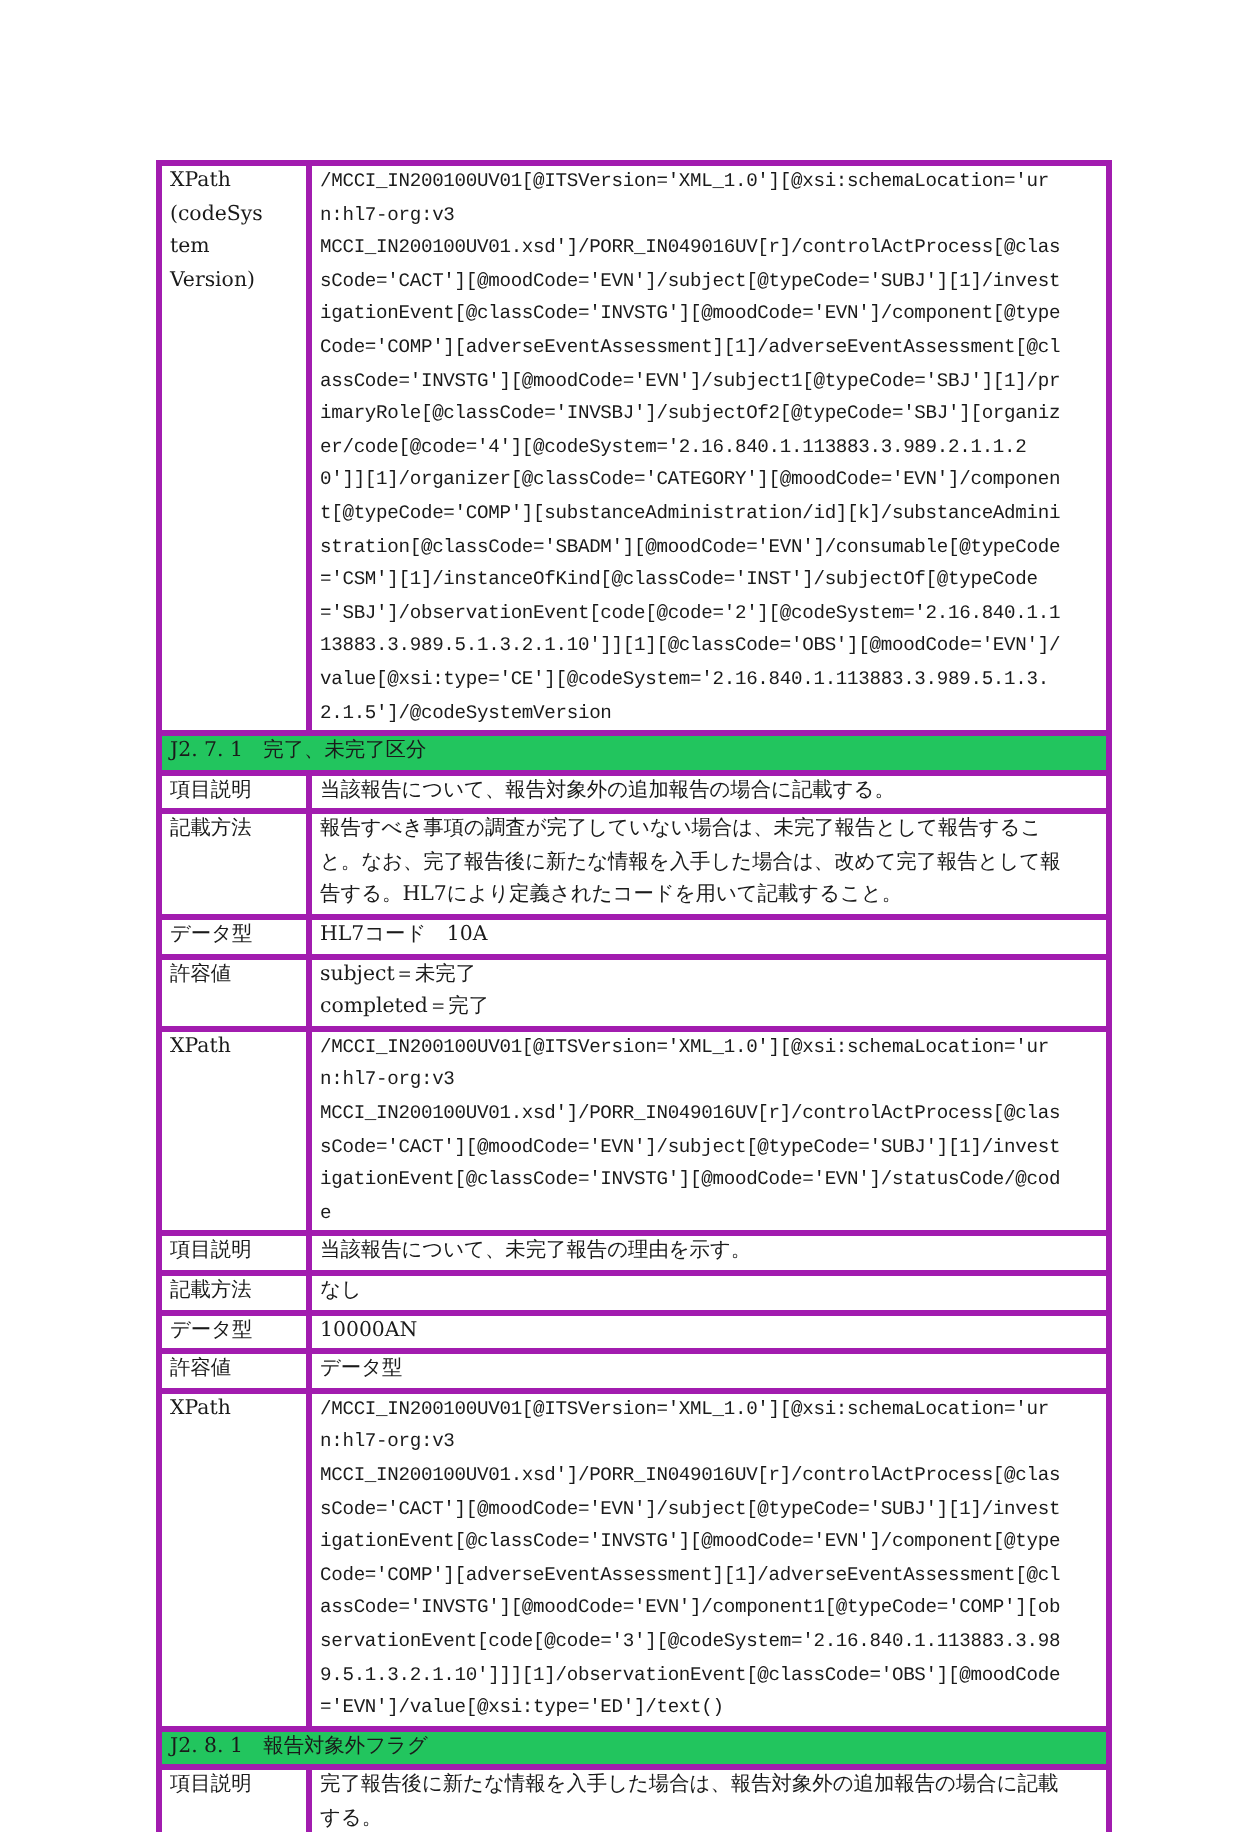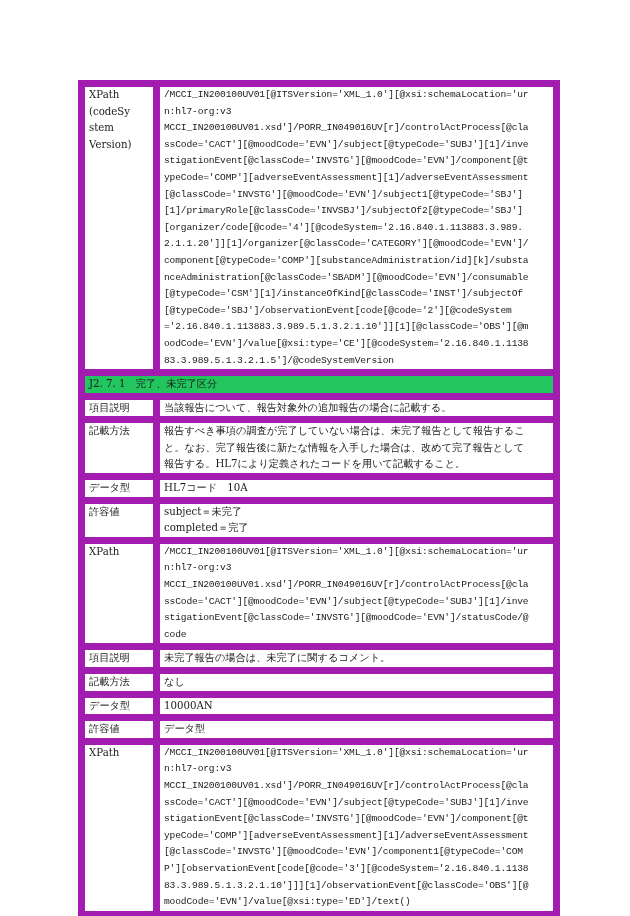--- a/index.html
+++ b/index.html
@@ -7,7 +7,7 @@
          font-family: "DejaVu Serif", "Liberation Serif", serif; color: #1a1a1a; }
   table.spec { position: absolute; left: 78px; top: 80px; width: 475px;
                border-collapse: collapse; table-layout: fixed; font-size: 10.2px; line-height: 16.6px; }
-  table.spec td { border: 7px solid #a21caf; padding: 0 20px 0 4px; vertical-align: top;
+  table.spec td { border: 3px solid #a21caf; padding: 0 20px 0 4px; vertical-align: top;
                   word-break: break-all; overflow-wrap: anywhere; }
   table.spec col.c1 { width: 75px; }
   table.spec col.c2 { width: 400px; }

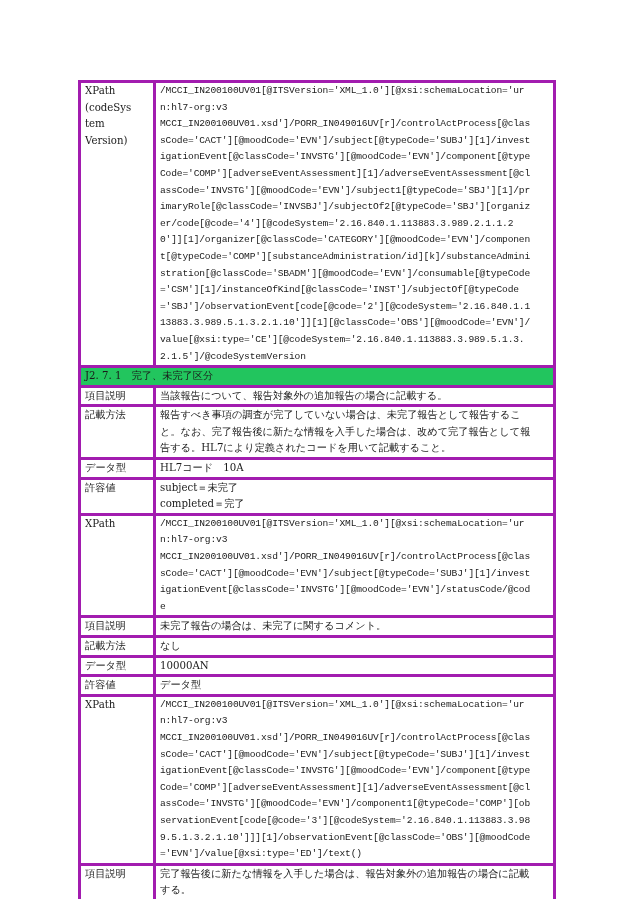--- a/index.html
+++ b/index.html
@@ -60,7 +60,7 @@
       </tr>
       <tr>
         <td class="label">項目説明</td>
-        <td class="value">未完了報告の場合は、未完了に関するコメント。</td>
+        <td class="value">当該報告について、未完了報告の理由を示す。</td>
       </tr>
       <tr>
         <td class="label">記載方法</td>

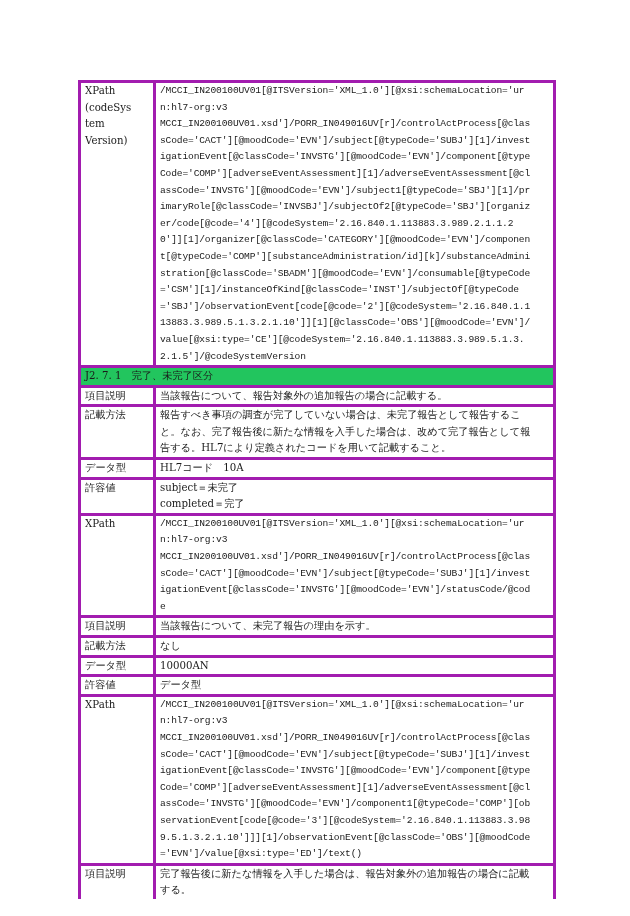--- a/index.html
+++ b/index.html
@@ -79,6 +79,9 @@
         <td class="value mono">/MCCI_IN200100UV01[@ITSVersion='XML_1.0'][@xsi:schemaLocation='urn:hl7-org:v3
 MCCI_IN200100UV01.xsd']/PORR_IN049016UV[r]/controlActProcess[@classCode='CACT'][@moodCode='EVN']/subject[@typeCode='SUBJ'][1]/investigationEvent[@classCode='INVSTG'][@moodCode='EVN']/component[@typeCode='COMP'][adverseEventAssessment][1]/adverseEventAssessment[@classCode='INVSTG'][@moodCode='EVN']/component1[@typeCode='COMP'][observationEvent[code[@code='3'][@codeSystem='2.16.840.1.113883.3.989.5.1.3.2.1.10']]][1]/observationEvent[@classCode='OBS'][@moodCode='EVN']/value[@xsi:type='ED']/text()</td>
       </tr>
+      <tr class="section">
+        <td colspan="2">J2. 8. 1　報告対象外フラグ</td>
+      </tr>
       <tr class="cut">
         <td class="label">項目説明</td>
         <td class="value">完了報告後に新たな情報を入手した場合は、報告対象外の追加報告の場合に記載する。</td>

